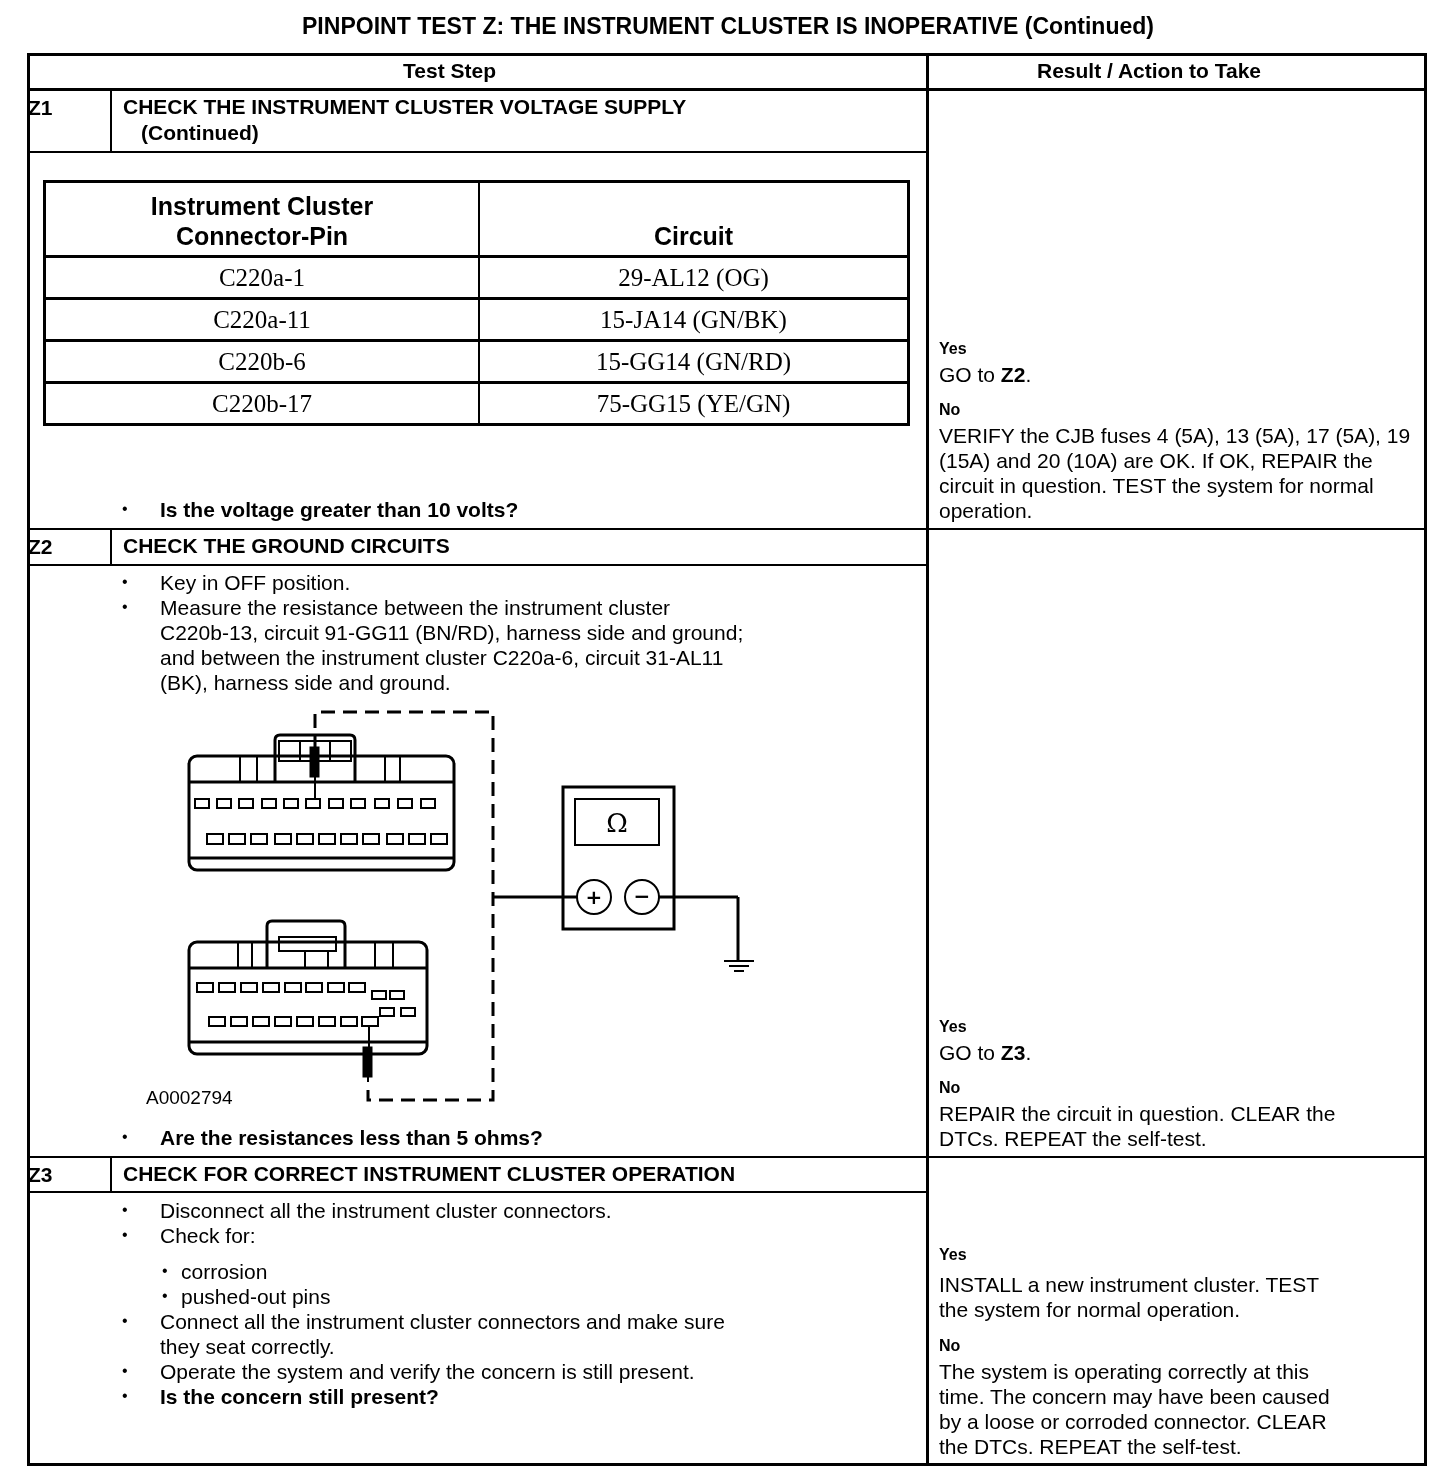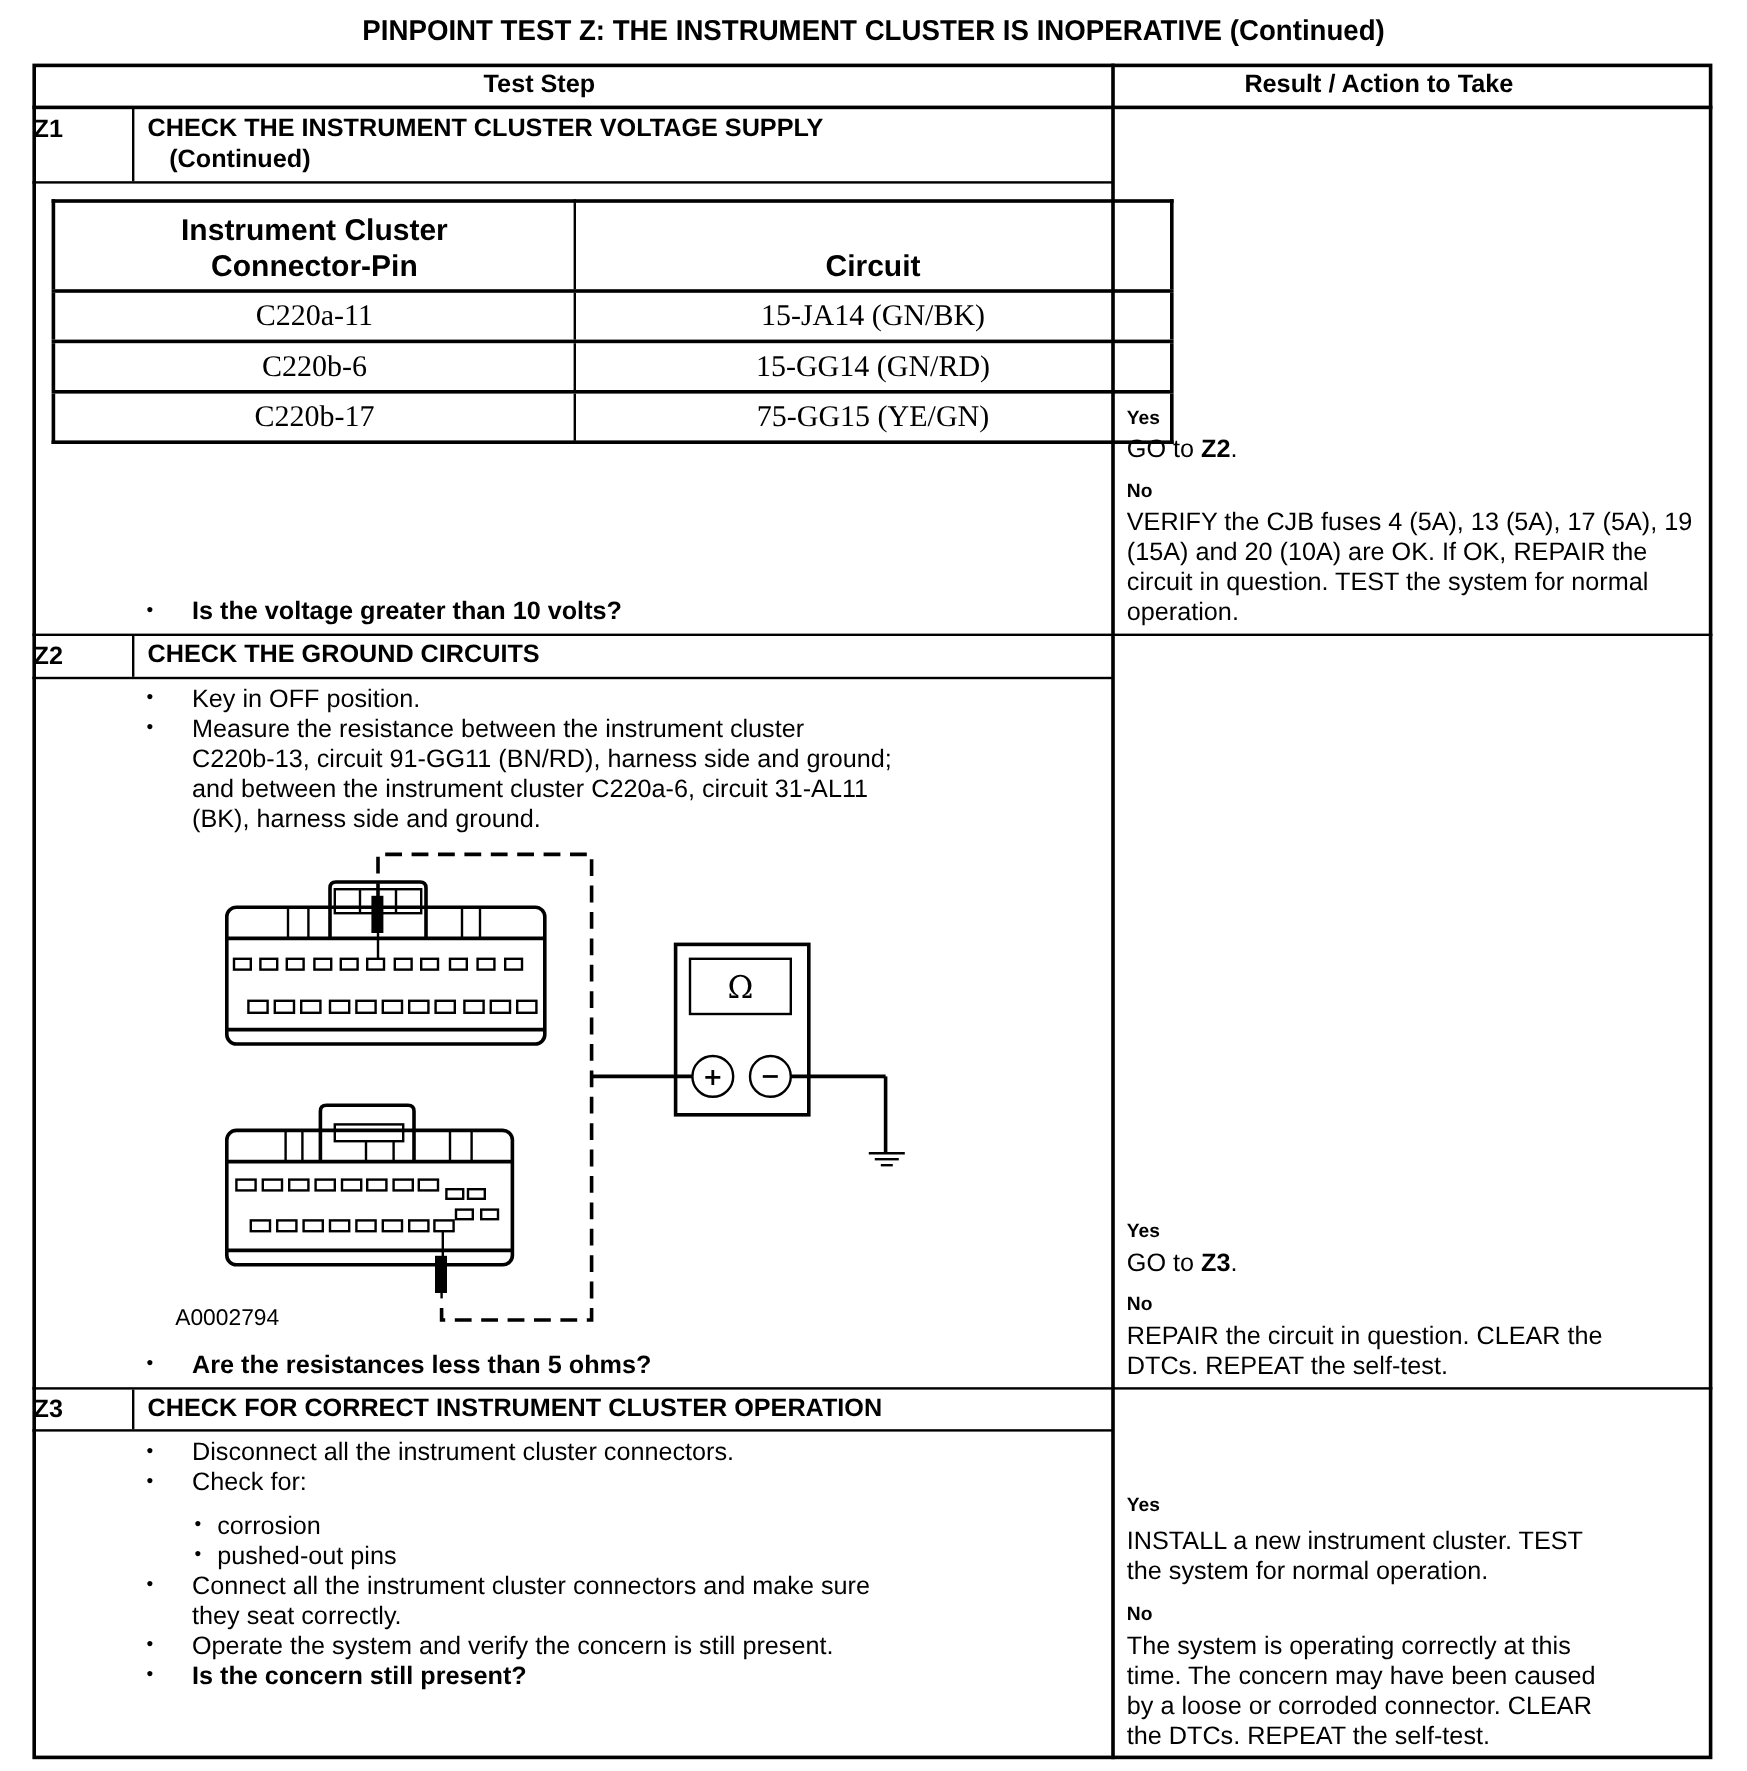--- a/index.html
+++ b/index.html
@@ -20,7 +20,7 @@
     .res-label { font-weight: bold; font-size: 16px; line-height: 26px; }
     .res-text { font-size: 21px; line-height: 25px; white-space: normal; width: 485px; }
     
-    .pintable { position: absolute; left: 43px; top: 166px; width: 935px; border-collapse: collapse; border: 3px solid #000; }
+    .pintable { position: absolute; left: 43px; top: 180px; width: 867px; border-collapse: collapse; border: 3px solid #000; }
     .pintable th { font-family: "Liberation Sans", sans-serif; font-weight: bold; font-size: 25px; line-height: 30px; border: 2px solid #000; border-bottom-width: 3px; height: 68px; vertical-align: bottom; padding: 0 0 4px 0; }
     .pintable td { font-family: "Liberation Serif", serif; font-size: 25px; text-align: center; border: 2px solid #000; border-top-width: 3px; height: 39px; padding: 0; }
     .pintable .c1 { width: 432px; }

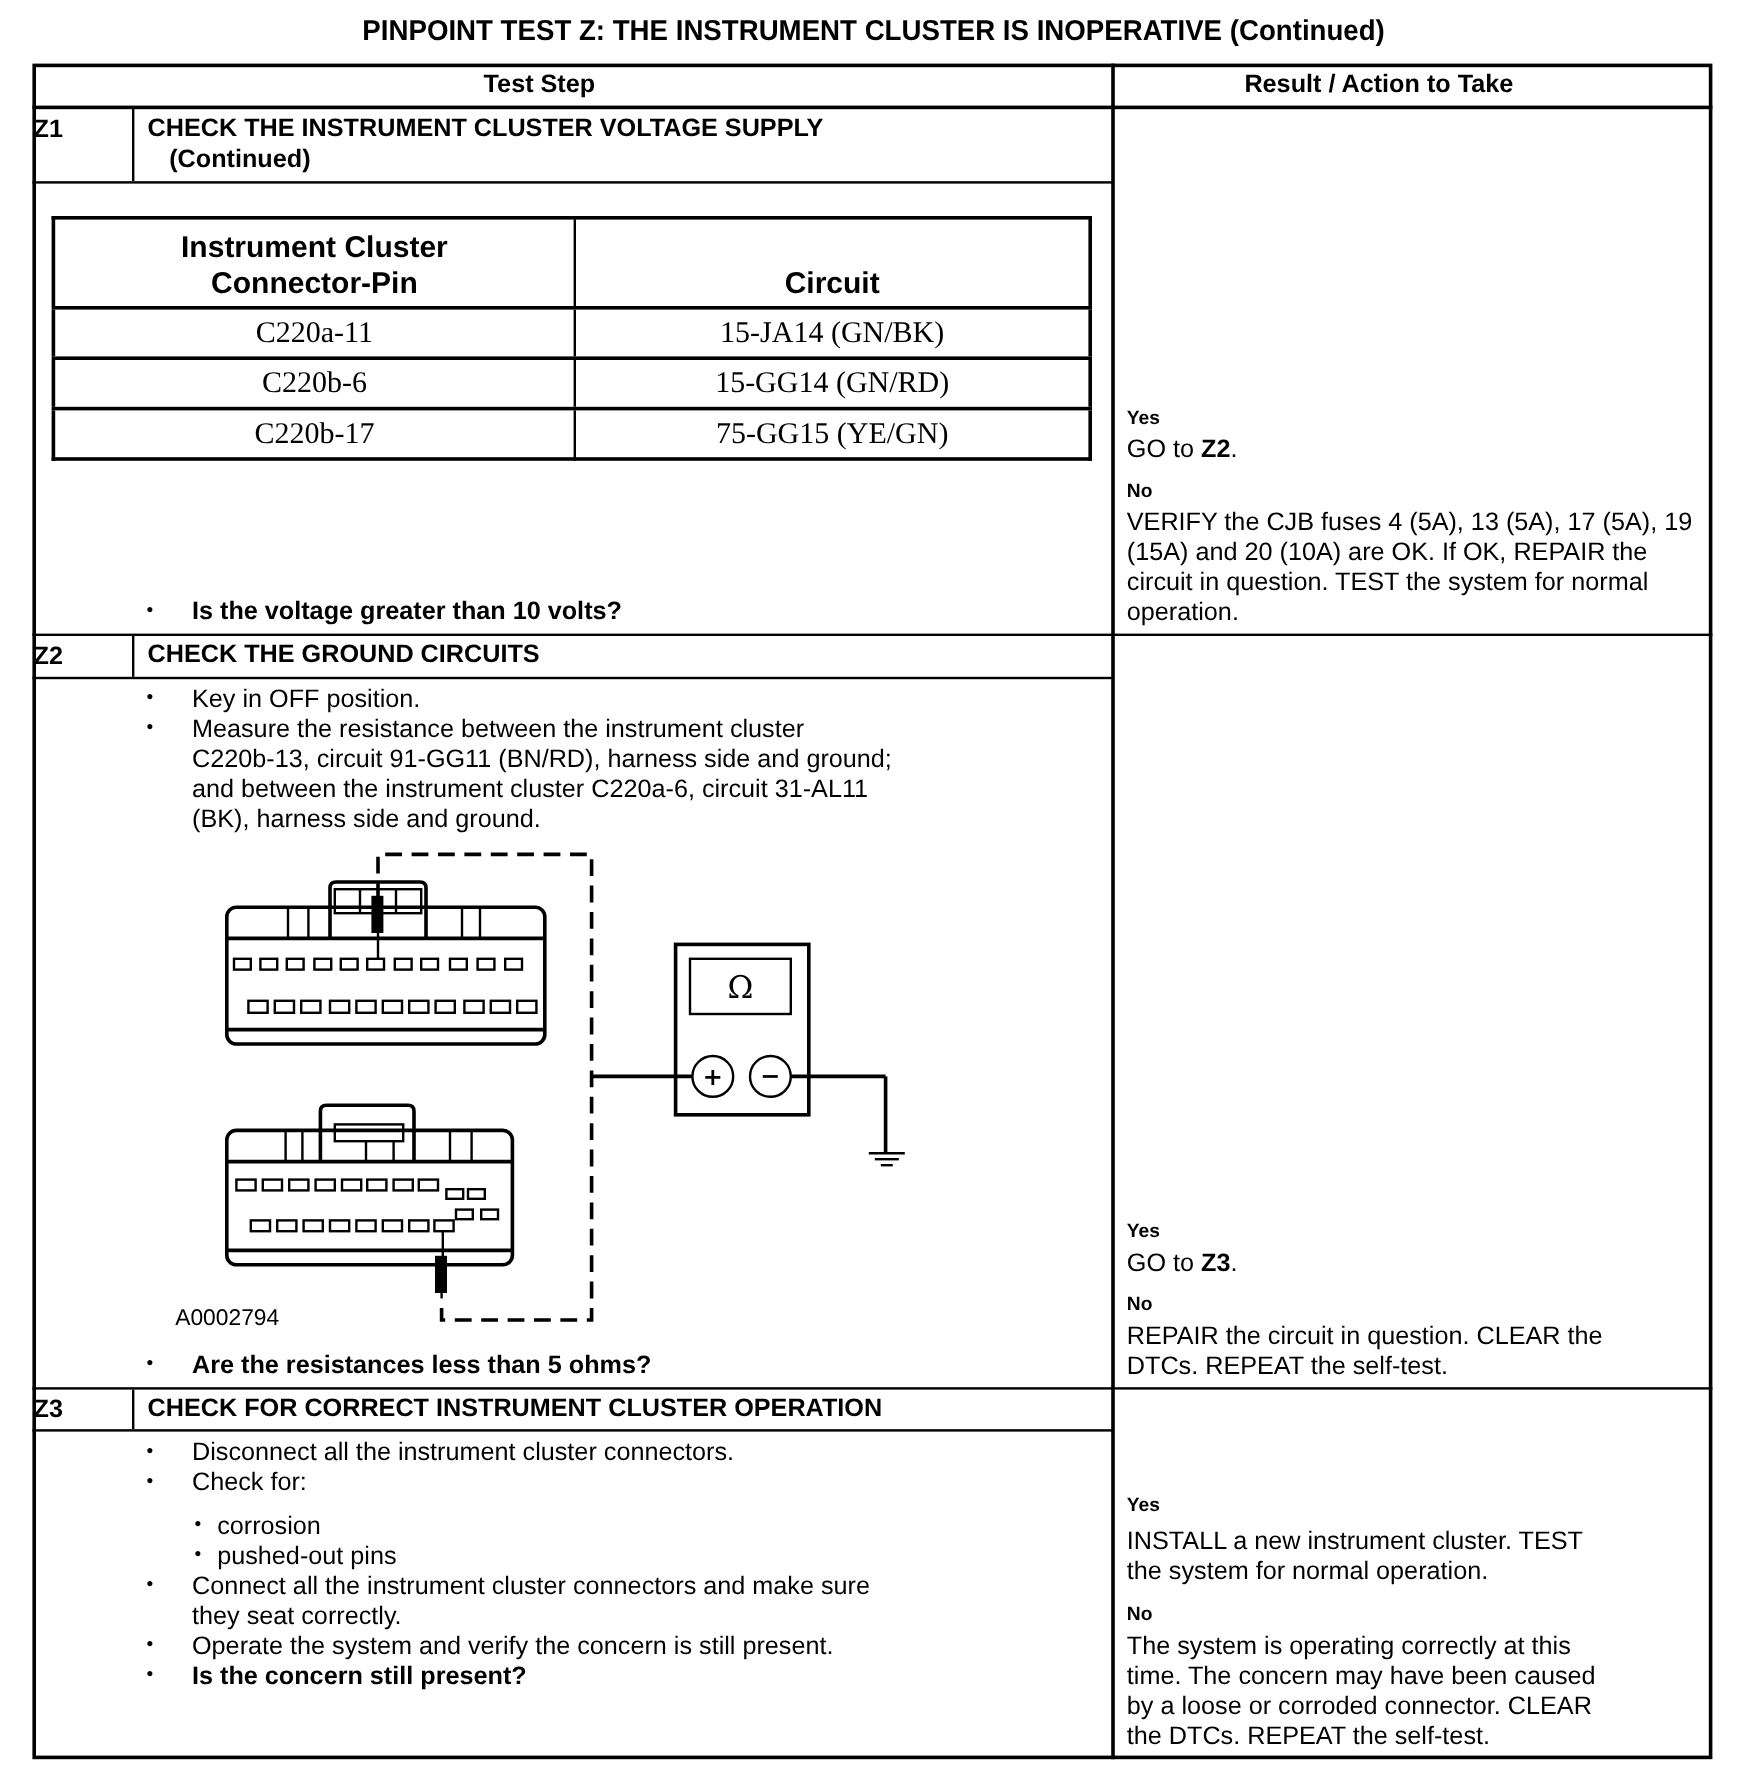--- a/index.html
+++ b/index.html
@@ -57,6 +57,10 @@
   </thead>
   <tbody>
     <tr>
+      <td>C220a-1</td>
+      <td>29-AL12 (OG)</td>
+    </tr>
+    <tr>
       <td>C220a-11</td>
       <td>15-JA14 (GN/BK)</td>
     </tr>

